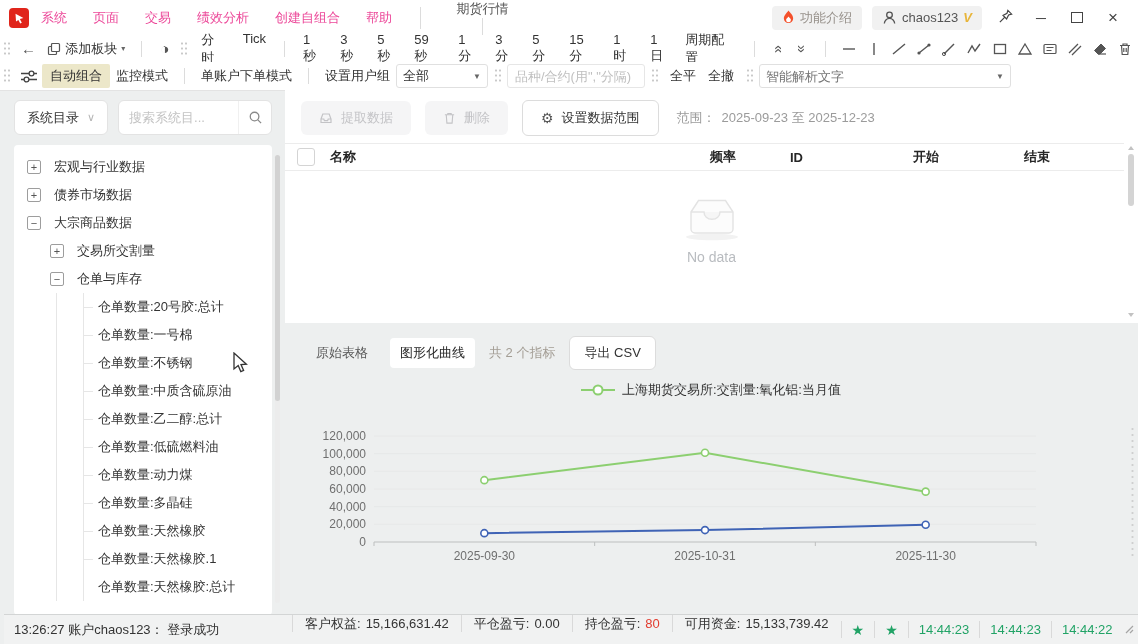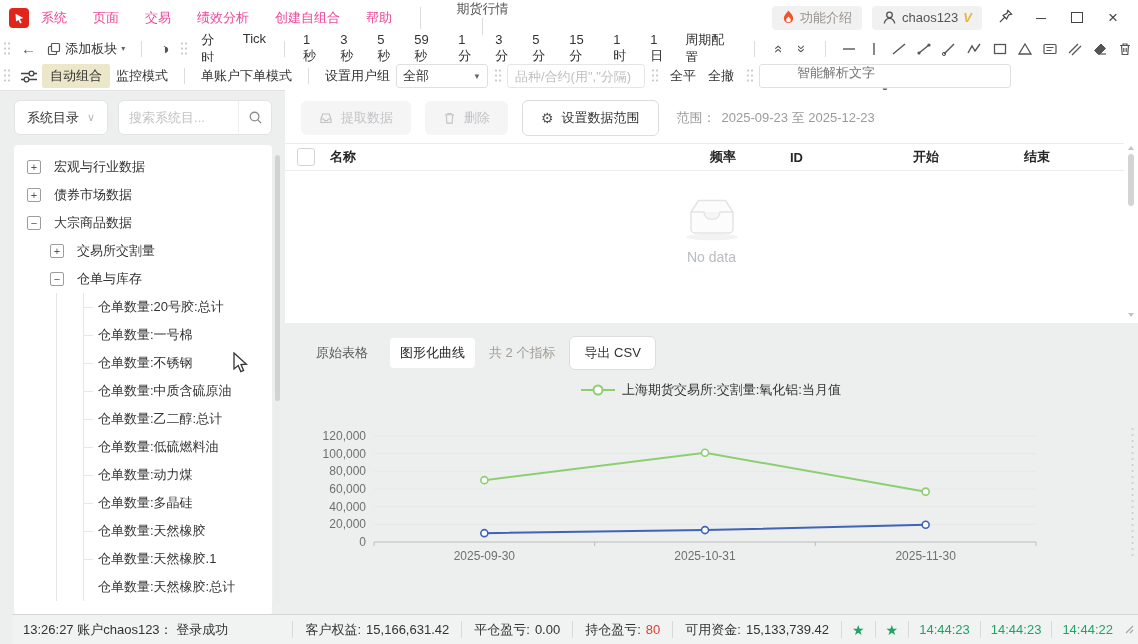--- a/index.html
+++ b/index.html
@@ -297,7 +297,7 @@
     <span class="tbtn">全平</span>
     <span class="tbtn">全撤</span>
     <div class="grip" style="margin:0 6px;"></div>
-    <div class="select-box" style="width:238px;flex-direction:column;">
+    <div class="select-box" style="width:238px;">
       <input style="flex: 1 1 0%; border: none; outline: none; font-size: 13px; font-family: inherit; min-width: 0px; padding: 0px;" placeholder="智能解析文字">
       <span class="select-caret">▼</span>
     </div>

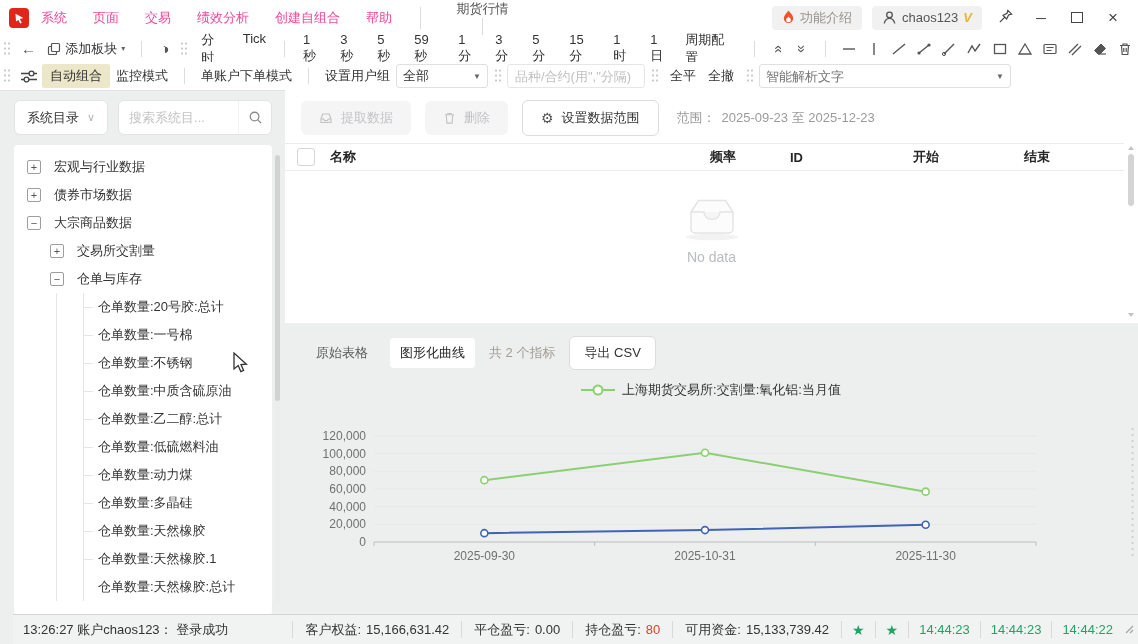--- a/index.html
+++ b/index.html
@@ -98,7 +98,7 @@
   .chart-scroll{position:absolute;right:3px;top:55px;height:130px;width:5px;background-image:radial-gradient(circle,#cfcfcf 1px,transparent 1.2px);background-size:5px 6px;}
 
   
-  .statusbar{position:absolute;left:13px;right:0;bottom:0;height:29px;background:#f1f2f2;border-top:1px solid #d3d5d5;display:flex;align-items:center;color:#333;}
+  .statusbar{position:absolute;left:4px;right:0;bottom:0;height:29px;background:#f1f2f2;border-top:1px solid #d3d5d5;display:flex;align-items:center;color:#333;}
   .sb-login{width:288px;padding-left:10px;box-sizing:border-box;white-space:nowrap;overflow:hidden;}
   .sb-item{border-left:1px solid #d9d9d9;padding:0 12px;height:17px;display:flex;align-items:center;gap:5px;white-space:nowrap;}
   .sb-star{border-left:1px solid #d9d9d9;padding:0 10px;height:17px;display:flex;align-items:center;color:#21a366;font-size:14px;}

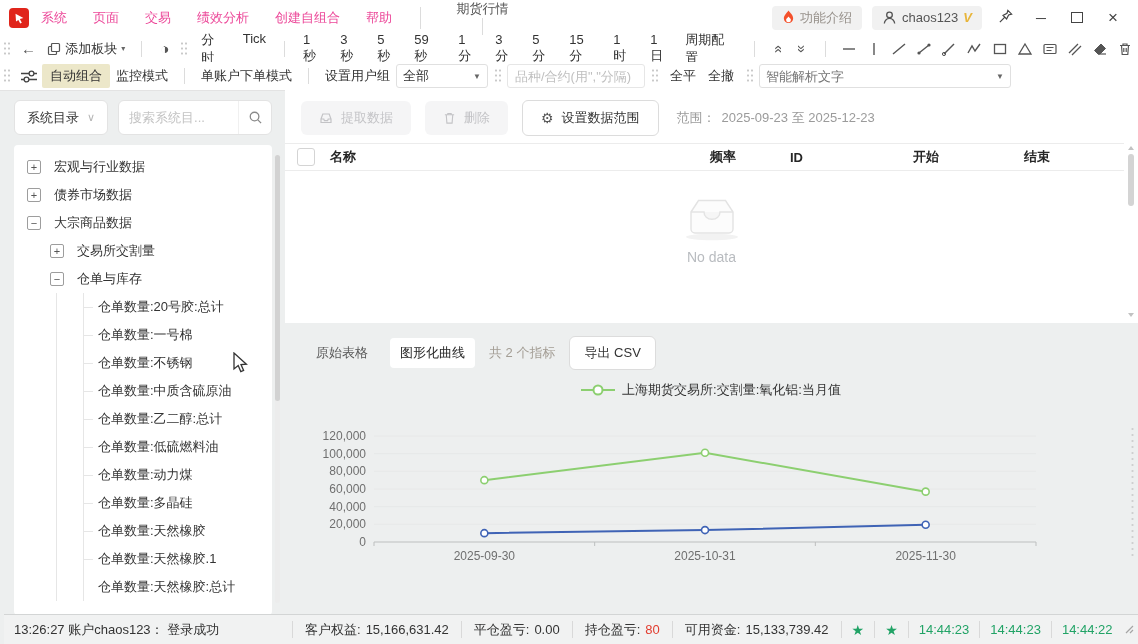--- a/index.html
+++ b/index.html
@@ -512,7 +512,7 @@
 
   <div class="statusbar">
     <span class="sb-login">13:26:27 账户chaos123： 登录成功</span>
-    <span id="sb-metrics" style="display:flex;height:100%;align-items:center;">
+    <span id="sb-metrics" style="display:flex;height:100%;align-items:flex-start;">
         <span class="sb-item">
           <span>客户权益:</span>
           <span style="color: rgb(51, 51, 51);">15,166,631.42</span>

